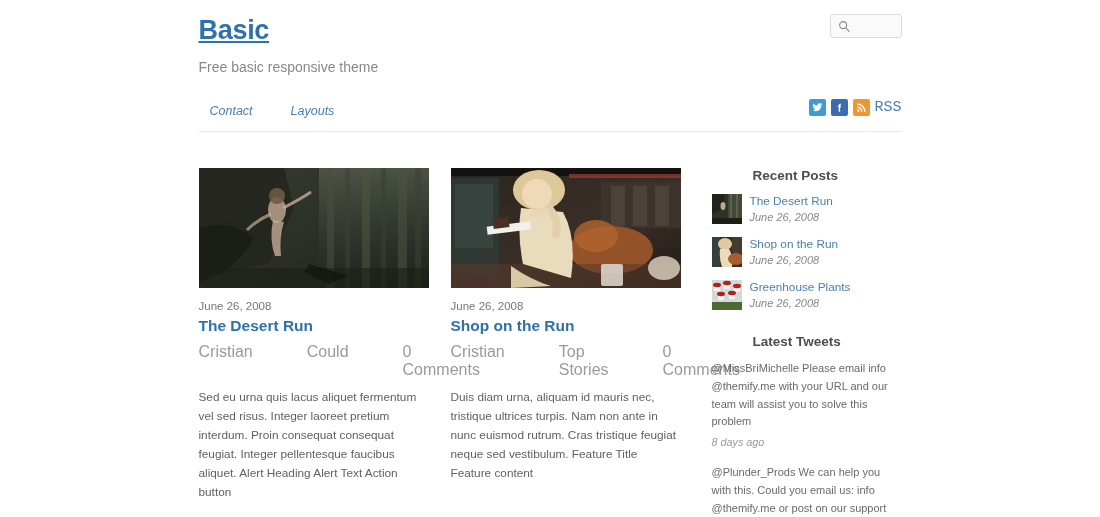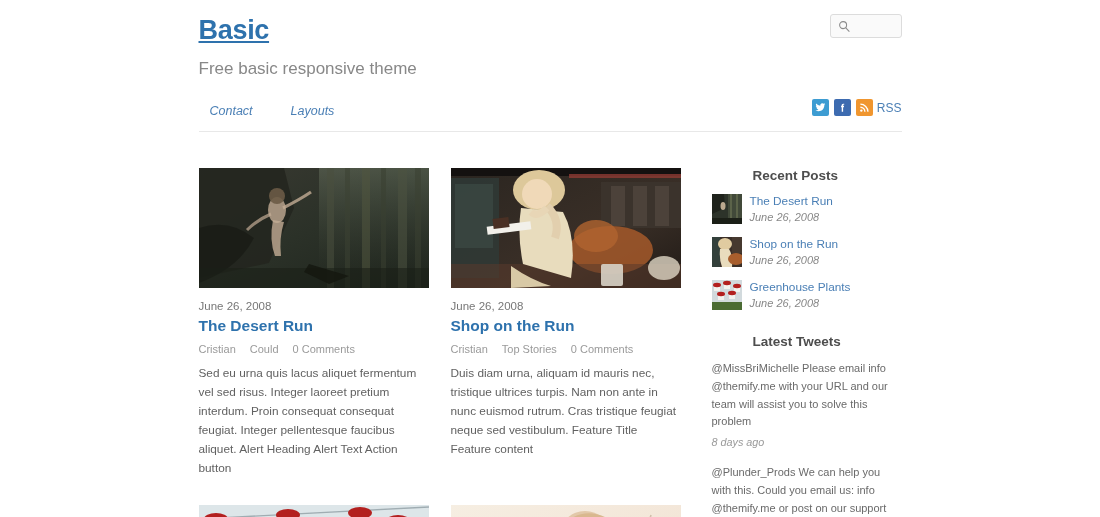--- a/index.html
+++ b/index.html
@@ -38,7 +38,7 @@
     display: inline-block;
   }
   .site-tagline {
-    font-size: 17px;
+    font-size: 14px;
     color: #888888;
     margin-top: 13px;
   }

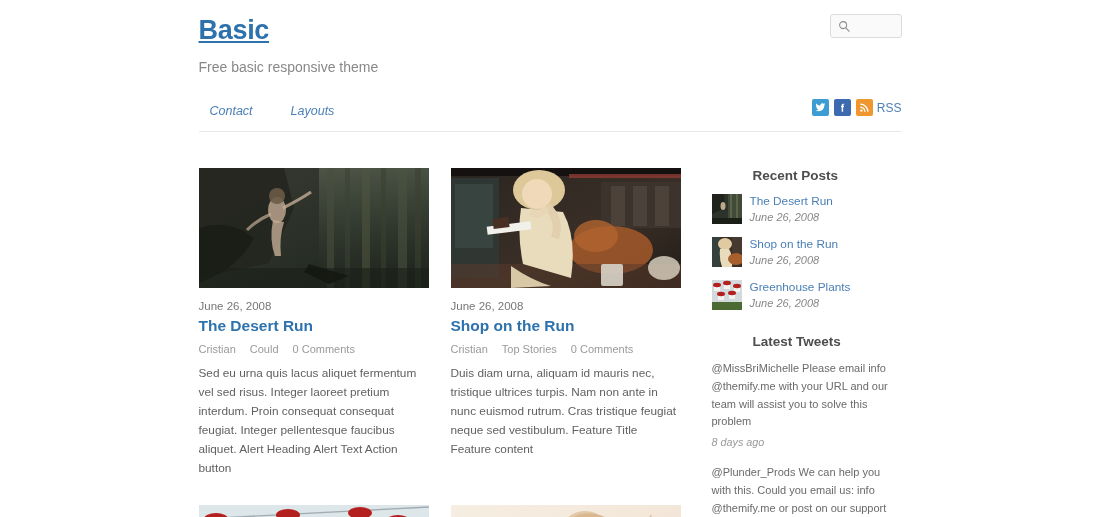--- a/index.html
+++ b/index.html
@@ -120,9 +120,10 @@
   .sbtn.rss { background: #f0962f; }
   .rss-label {
     margin-left: 4px;
-    font-size: 12px;
+    font-size: 15px;
     color: #4a7fb5;
     text-decoration: none;
+    font-family: Liberation Mono, monospace;
   }
 
   

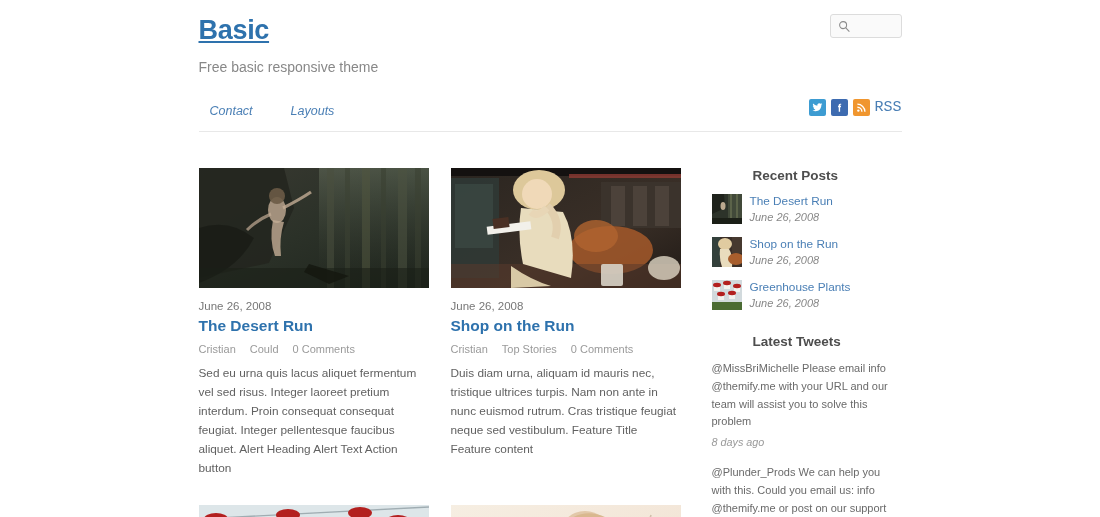--- a/index.html
+++ b/index.html
@@ -165,9 +165,10 @@
   }
   .post-meta {
     margin-top: 7px;
-    font-size: 11px;
+    font-size: 16px;
     color: #9a9a9a;
     display: flex;
+    gap: 40px;
   }
   .post-meta span { margin-right: 14px; }
   .post-excerpt {

